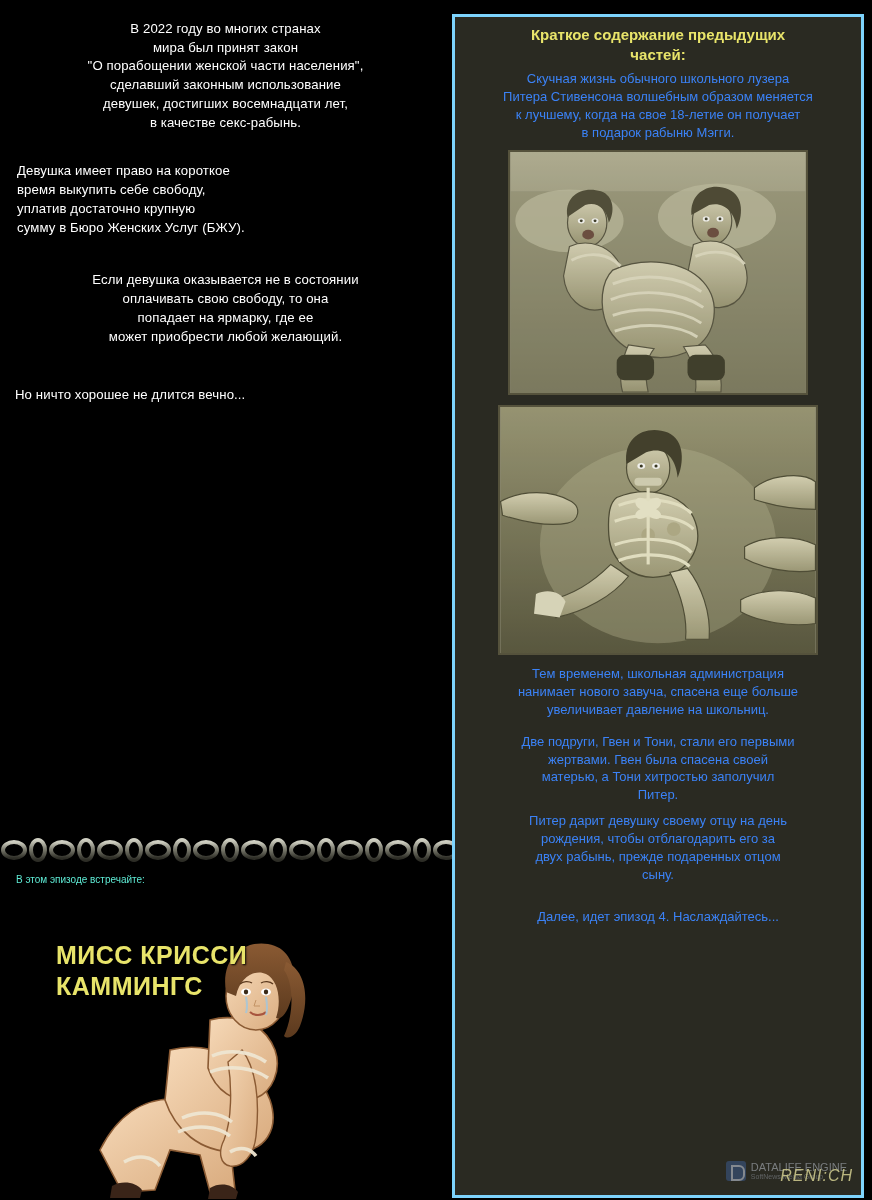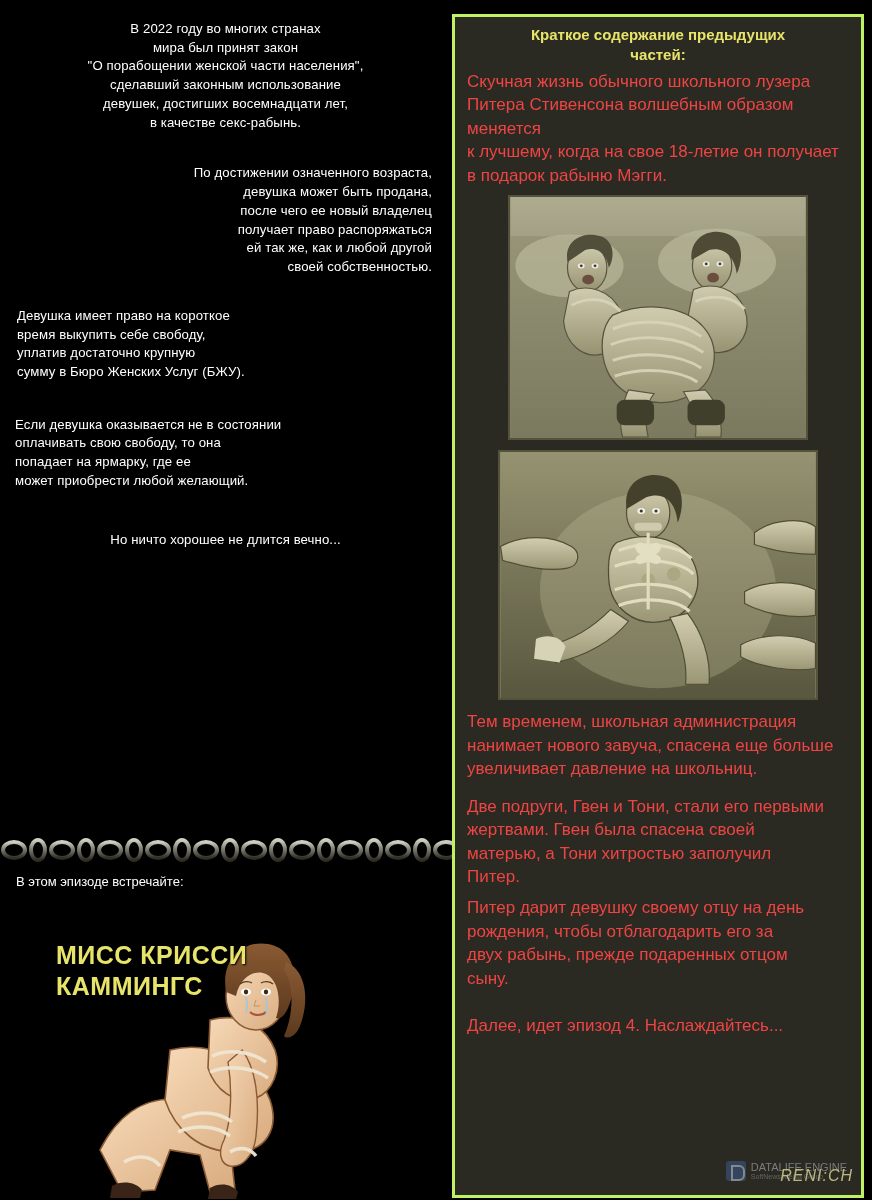--- a/index.html
+++ b/index.html
@@ -101,7 +101,7 @@
     width: 412px;
     height: 1184px;
     background: #2a2a22;
-    border: 3px solid #bef264;
+    border: 3px solid #7dd3fc;
     margin-top: 6px;
     padding: 8px 12px;
     color: #ffffff;

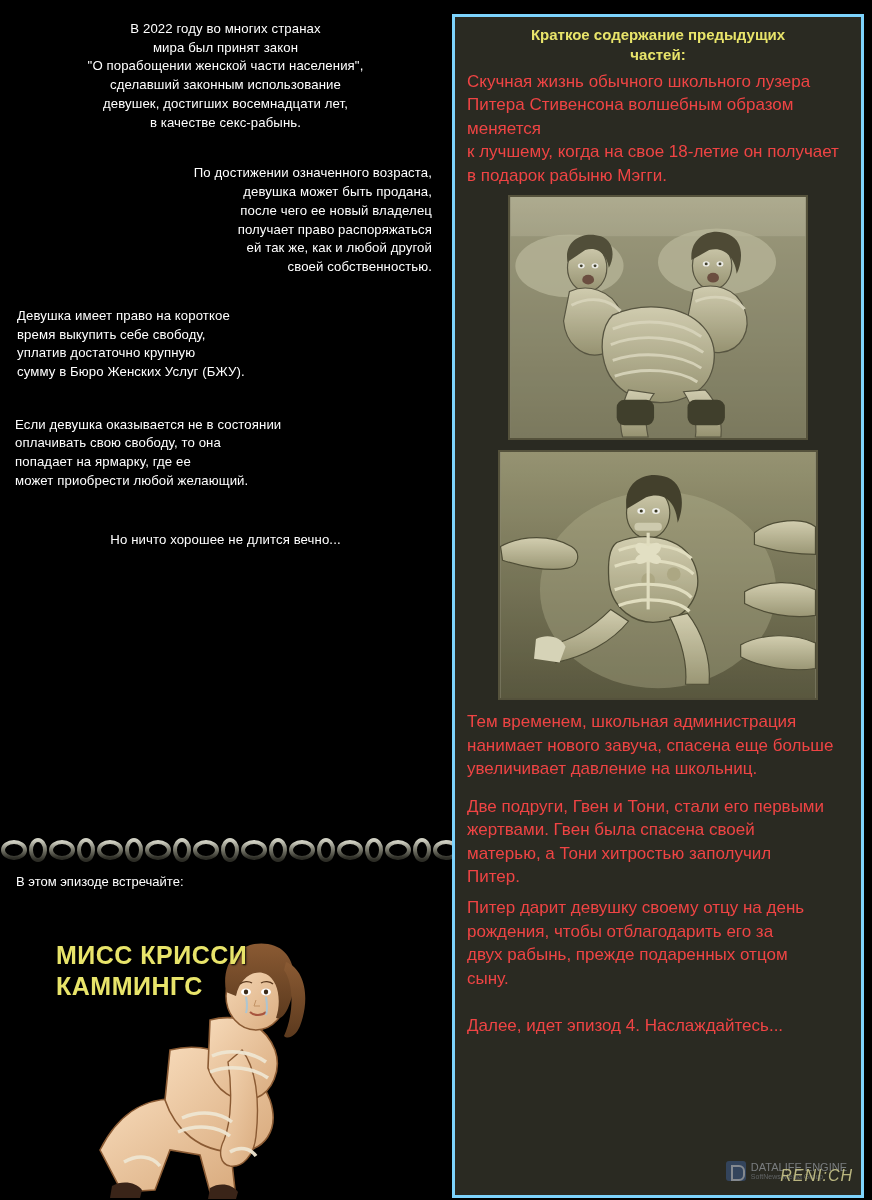--- a/index.html
+++ b/index.html
@@ -119,10 +119,10 @@
   }
 
   .recap-text {
-    text-align: left;
-    font-size: 17px;
+    text-align: center;
+    font-size: 13px;
     line-height: 1.38;
-    color: #ef4444;
+    color: #3b82f6;
     white-space: pre-line;
     margin-bottom: 8px;
   }

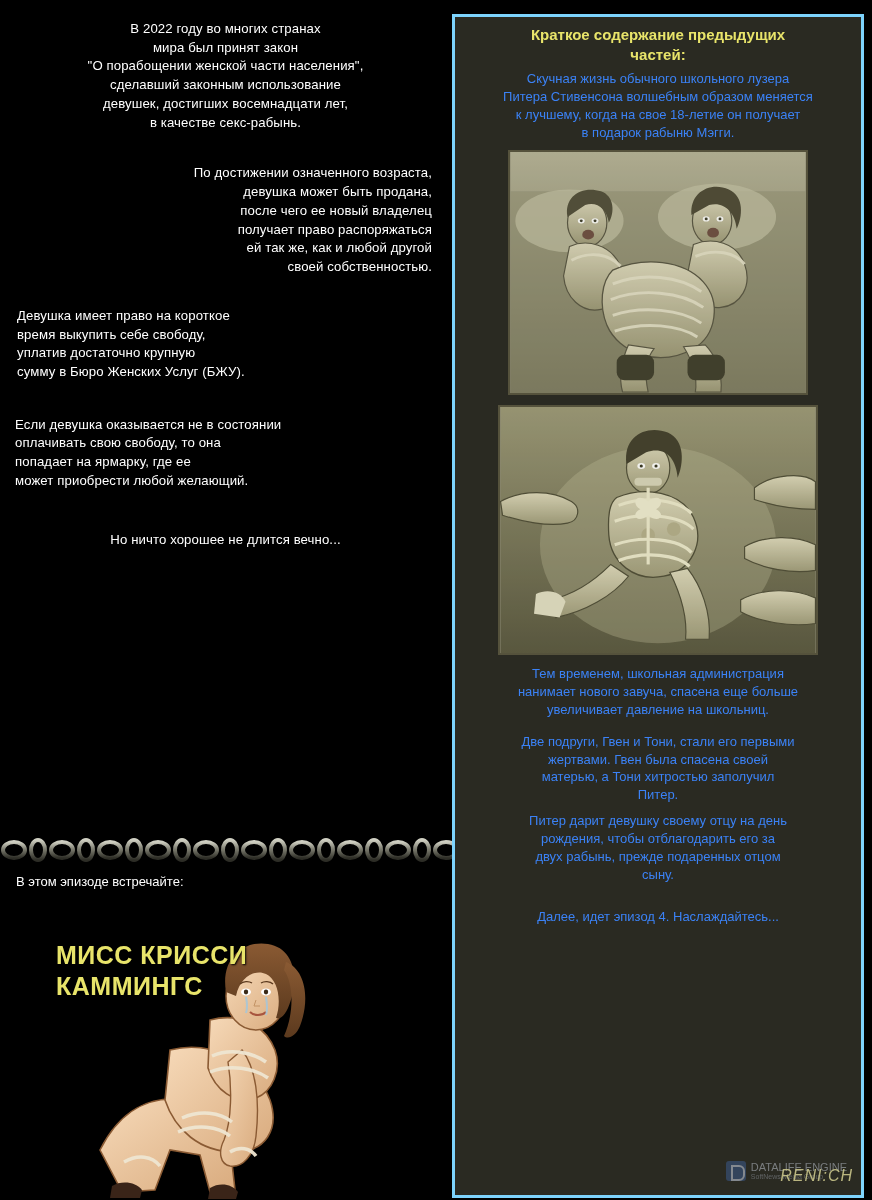--- a/index.html
+++ b/index.html
@@ -195,12 +195,6 @@
 сделавший законным использование
 девушек, достигших восемнадцати лет,
 в качестве секс-рабынь.</div>
-    <div class="intro-block tb-2">По достижении означенного возраста,
-девушка может быть продана,
-после чего ее новый владелец
-получает право распоряжаться
-ей так же, как и любой другой
-своей собственностью.</div>
     <div class="intro-block tb-3">Девушка имеет право на короткое
 время выкупить себе свободу,
 уплатив достаточно крупную

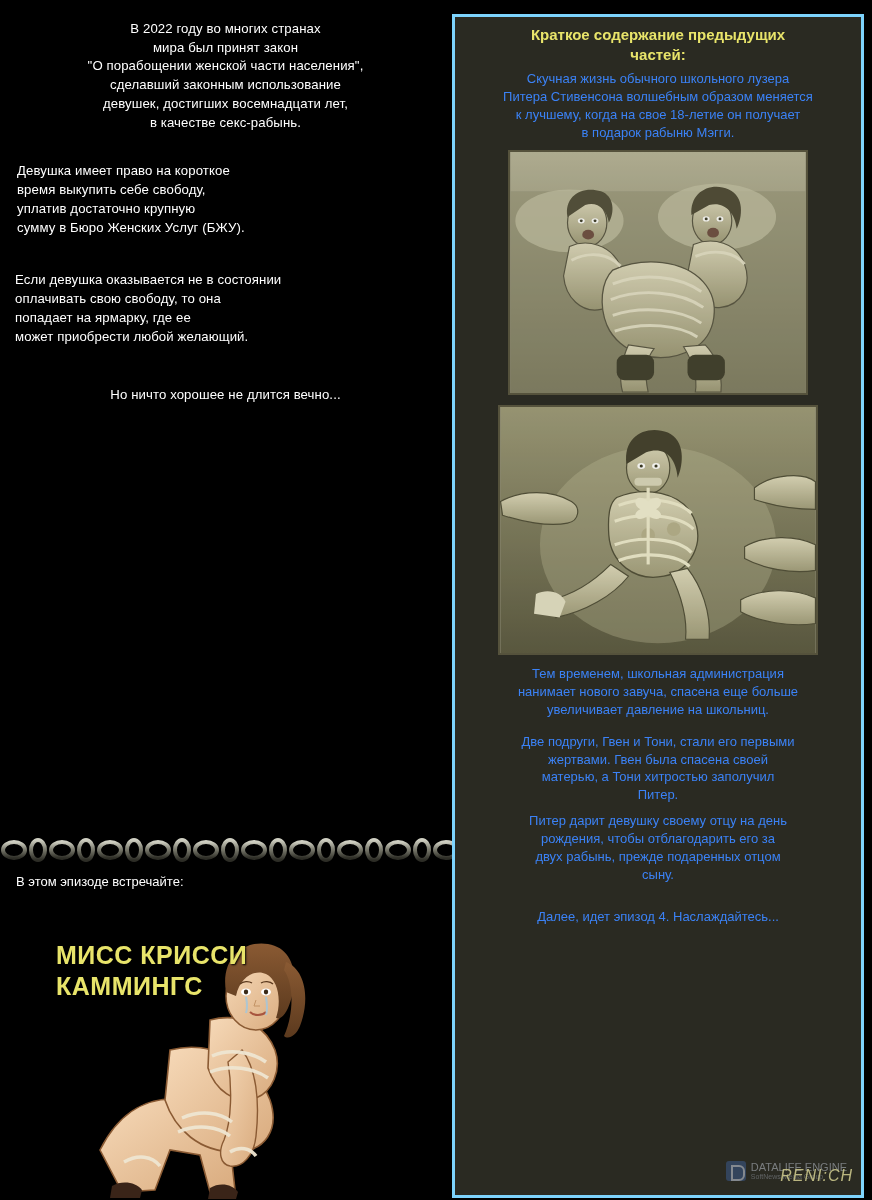--- a/index.html
+++ b/index.html
@@ -43,7 +43,7 @@
   .tb-1 { text-align: center; margin-top: 6px; }
   .tb-2 { text-align: right; margin-top: 32px; padding-right: 4px; }
   .tb-3 { text-align: left; margin-top: 30px; padding-left: 2px; }
-  .tb-4 { margin-top: 34px; }
+  .tb-4 { text-align: center; margin-top: 34px; }
   .tb-5 { text-align: center; margin-top: 42px; }
   .tb-6 { text-align: center; margin-top: 40px; }
 

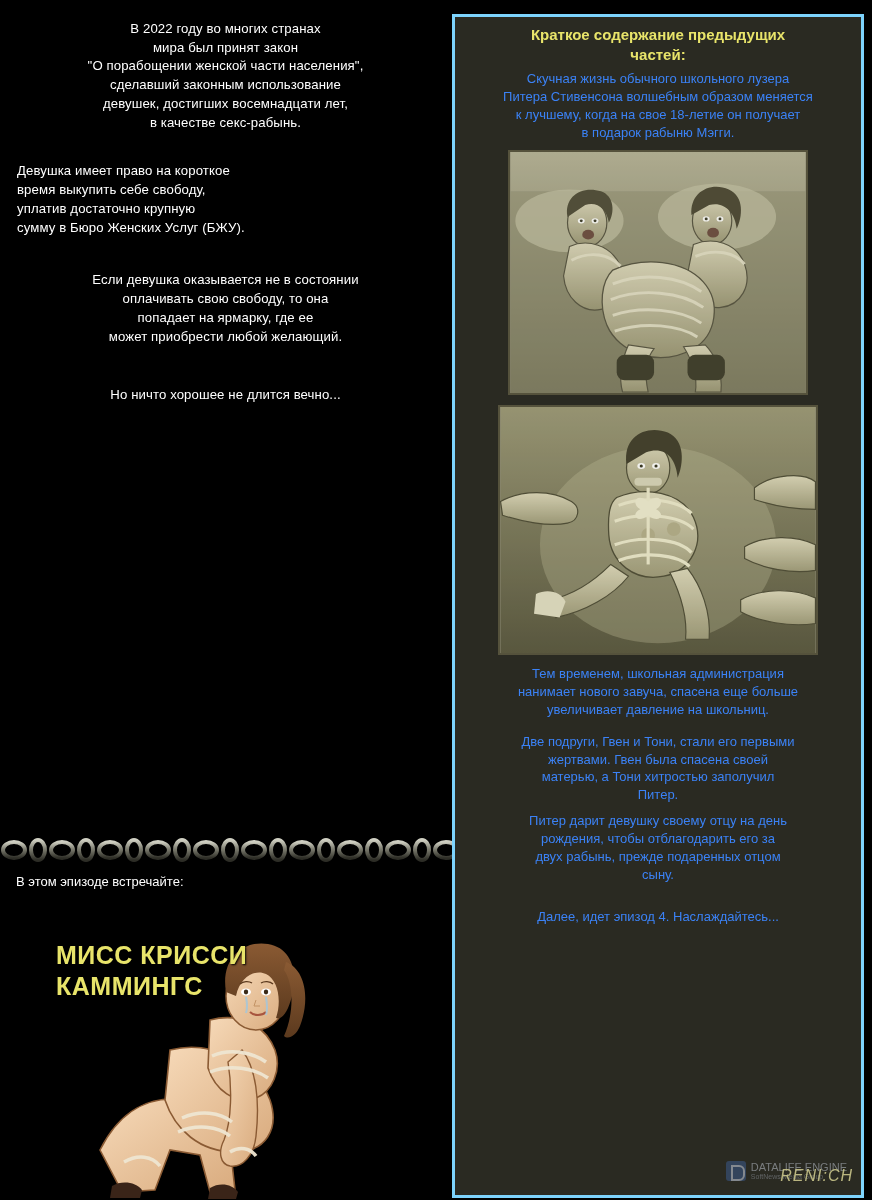--- a/index.html
+++ b/index.html
@@ -45,7 +45,7 @@
   .tb-3 { text-align: left; margin-top: 30px; padding-left: 2px; }
   .tb-4 { text-align: center; margin-top: 34px; }
   .tb-5 { text-align: center; margin-top: 42px; }
-  .tb-6 { text-align: center; margin-top: 40px; }
+  .tb-6 { margin-top: 40px; }
 
   
   .chain-divider {

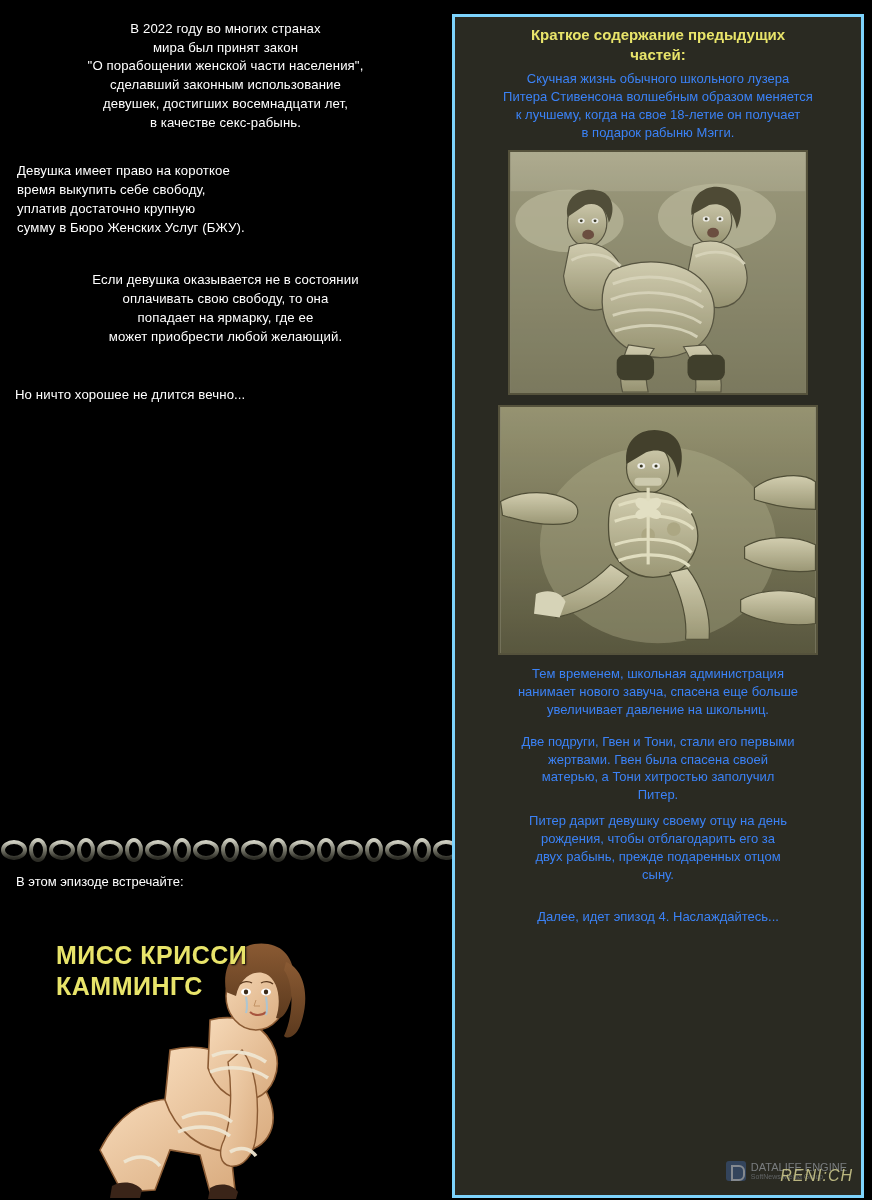--- a/index.html
+++ b/index.html
@@ -62,8 +62,8 @@
     position: absolute;
     left: 16px;
     top: 874px;
-    font-size: 13px;
-    color: #ffffff;
+    font-size: 10px;
+    color: #5eead4;
   }
 
   

